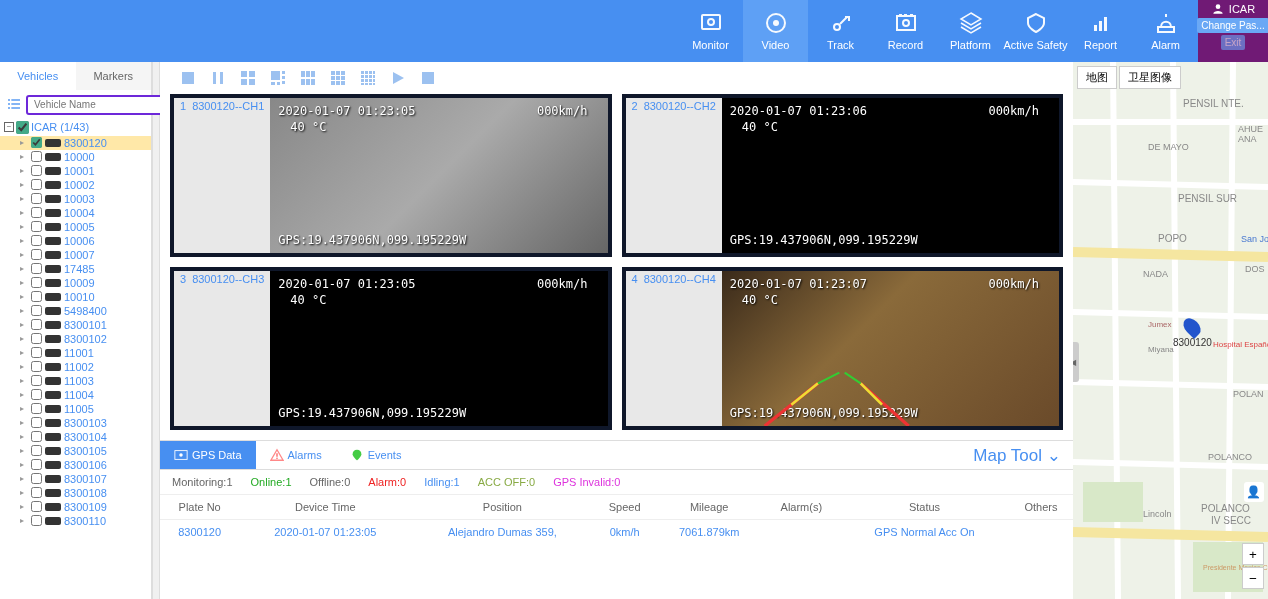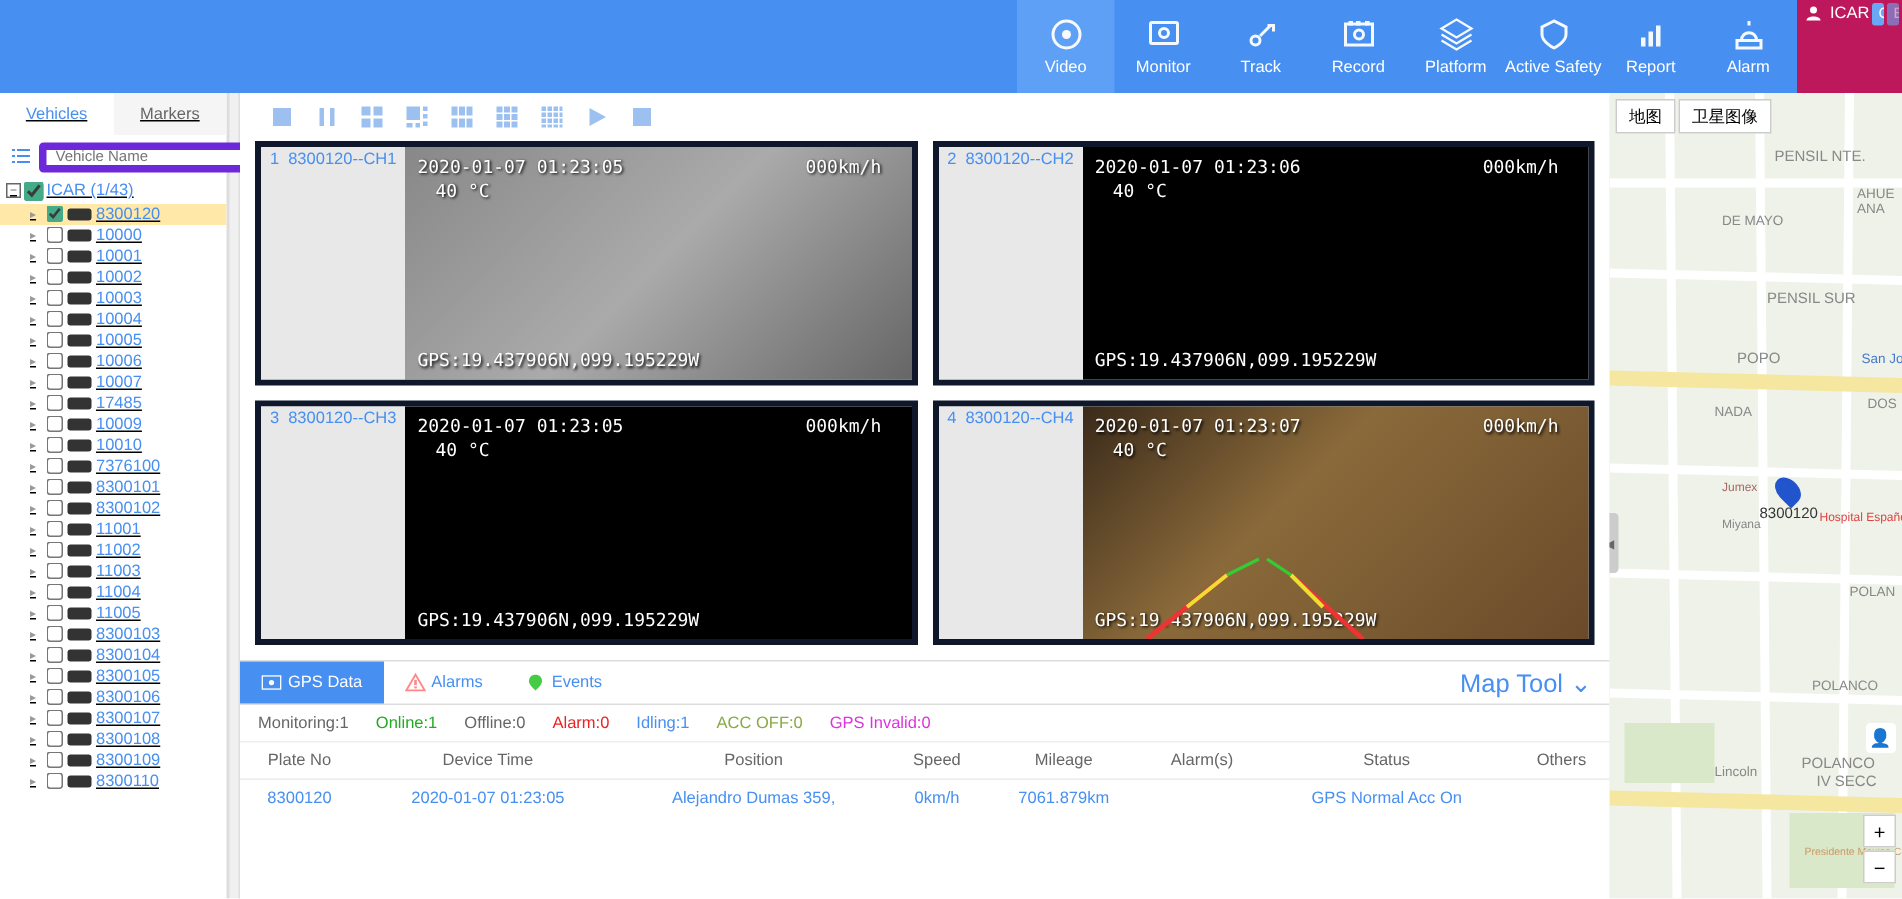--- a/index.html
+++ b/index.html
@@ -11,7 +11,7 @@
 .nav-item.active { background: #5ea0f5; }
 .nav-item svg { width: 24px; height: 24px; fill: #fff; opacity: 0.95; }
 .nav-item span { margin-top: 4px; }
-.user-panel { width: 70px; background: #be185d; display: flex; flex-direction: row; align-items: flex-start; padding: 2px 4px; gap: 2px; }
+.user-panel { width: 70px; background: #701a75; display: flex; flex-direction: column; align-items: center; padding: 2px 4px; gap: 2px; }
 .user-row { display: flex; align-items: center; gap: 4px; color: #fff; font-size: 11px; justify-content: flex-end; }
 .user-row svg { width: 14px; height: 14px; fill: #fff; }
 .user-btn { background: #6aa8f5; color: #fff; font-size: 10px; border: none; padding: 2px 4px; border-radius: 2px; cursor: pointer; text-align: left; white-space: nowrap; overflow: hidden; }

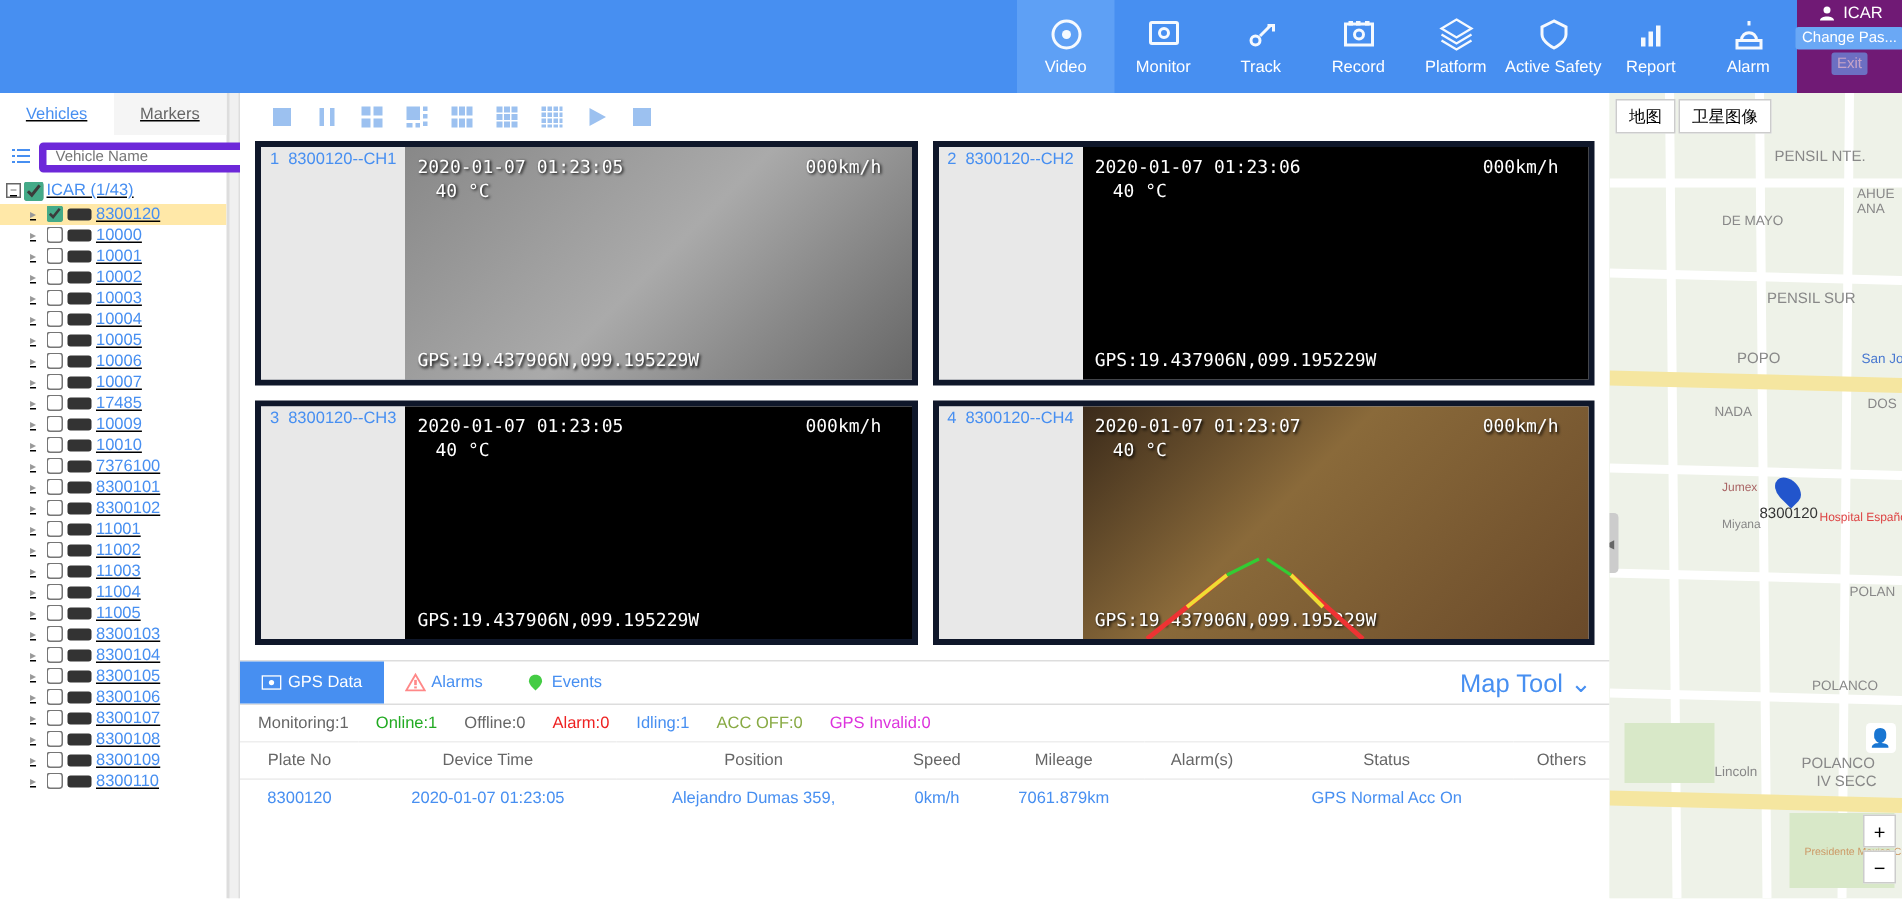--- a/index.html
+++ b/index.html
@@ -93,19 +93,19 @@
 
 <div class="topbar">
   <div class="topbar-spacer"></div>
+  <div class="nav-item">
+      <svg viewBox="0 0 24 24">
+        <rect x="3" y="4" width="18" height="14" rx="1" fill="none" stroke="#fff" stroke-width="2"></rect>
+        <circle cx="12" cy="11" r="3" fill="none" stroke="#fff" stroke-width="2"></circle>
+      </svg>
+      <span>Monitor</span>
+    </div>
   <div class="nav-item active">
       <svg viewBox="0 0 24 24">
         <circle cx="12" cy="12" r="9" fill="none" stroke="#fff" stroke-width="2"></circle>
         <circle cx="12" cy="12" r="3"></circle>
       </svg>
       <span>Video</span>
-    </div>
-  <div class="nav-item">
-      <svg viewBox="0 0 24 24">
-        <rect x="3" y="4" width="18" height="14" rx="1" fill="none" stroke="#fff" stroke-width="2"></rect>
-        <circle cx="12" cy="11" r="3" fill="none" stroke="#fff" stroke-width="2"></circle>
-      </svg>
-      <span>Monitor</span>
     </div>
   <div class="nav-item">
       <svg viewBox="0 0 24 24">

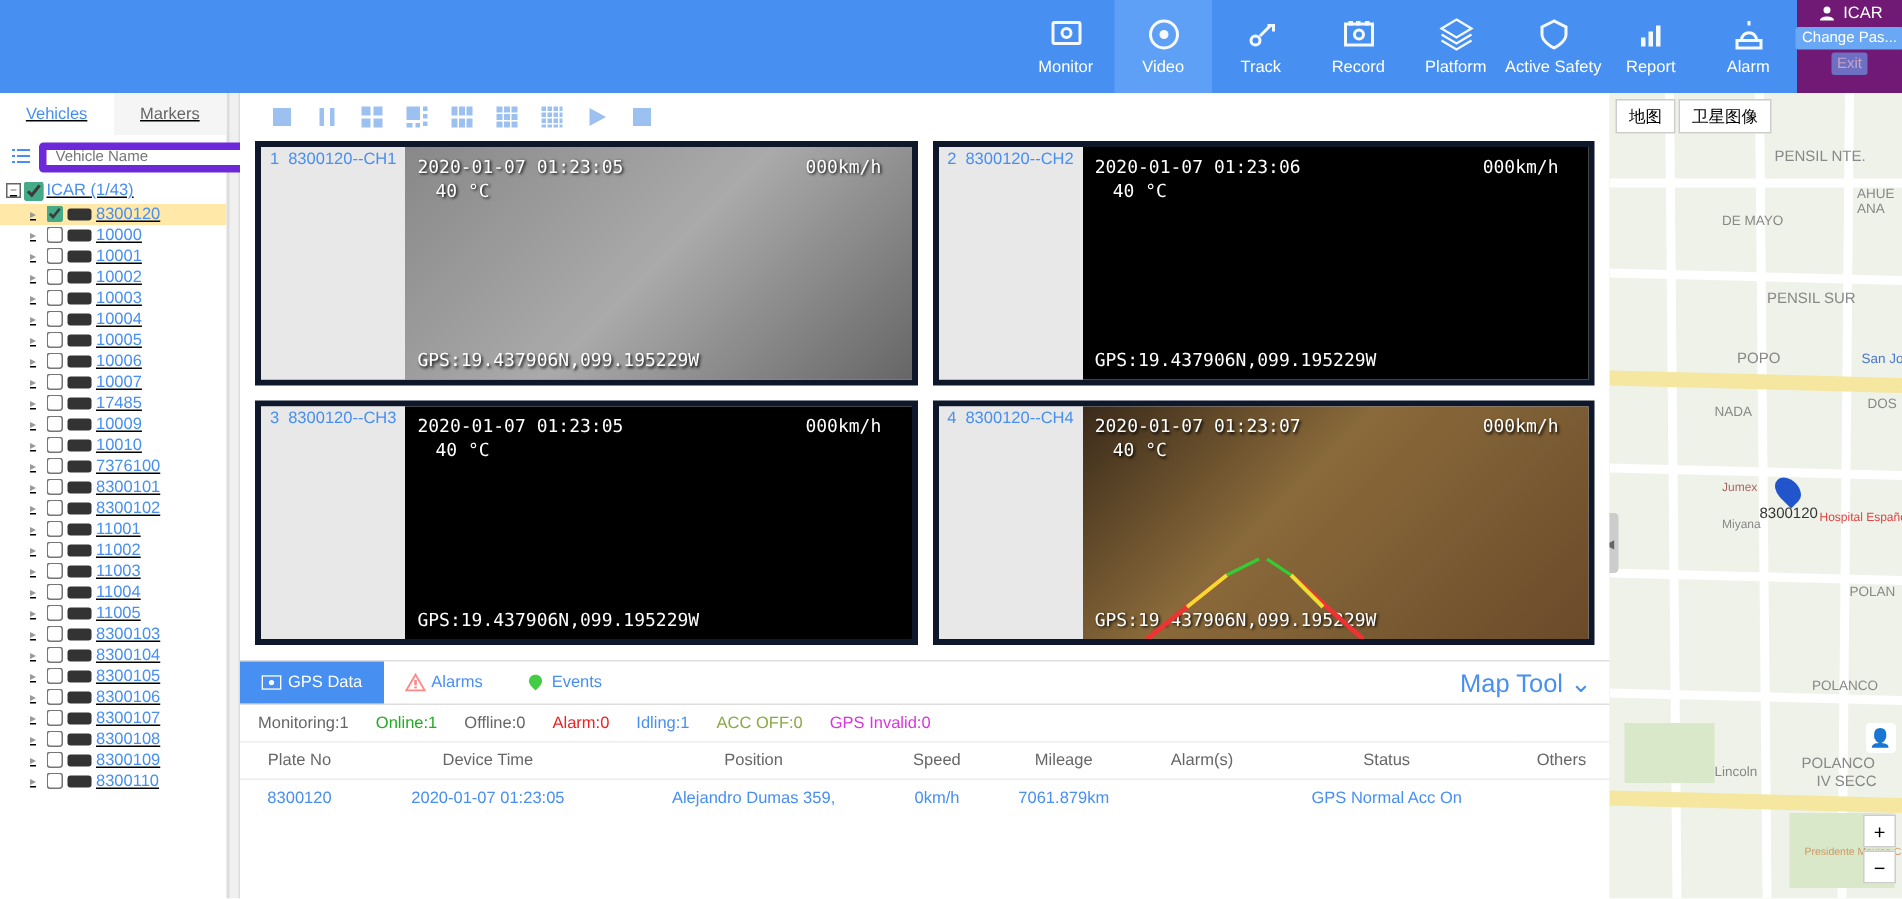--- a/index.html
+++ b/index.html
@@ -18,7 +18,7 @@
 
 .main { display: flex; height: 537px; }
 
-.sidebar { width: 152px; border-right: 1px solid #ddd; display: flex; flex-direction: column; text-decoration: underline; }
+.sidebar { width: 152px; border-right: 1px solid #ddd; display: flex; flex-direction: column; }
 .side-tabs { display: flex; height: 28px; }
 .side-tab { flex: 1; display: flex; align-items: center; justify-content: center; font-size: 11px; color: #478ff1; background: #fff; cursor: pointer; }
 .side-tab.inactive { background: #f5f5f5; color: #666; }

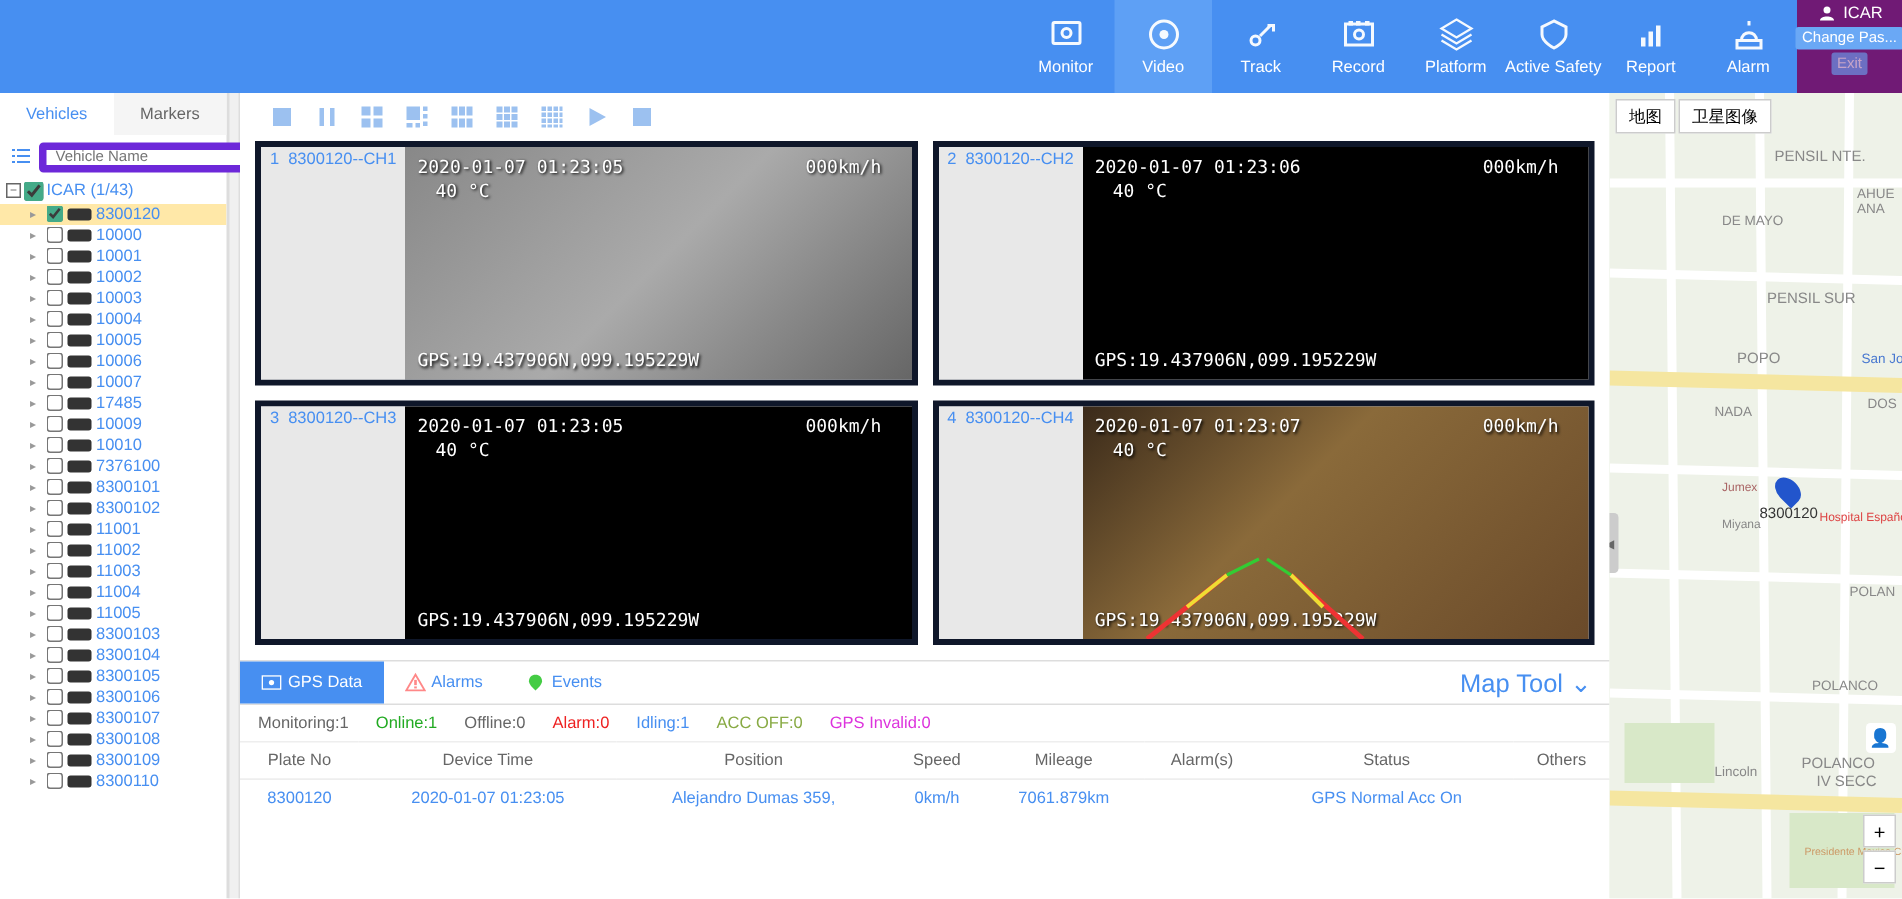--- a/index.html
+++ b/index.html
@@ -24,7 +24,7 @@
 .side-tab.inactive { background: #f5f5f5; color: #666; }
 .search-row { display: flex; align-items: center; padding: 4px 6px; gap: 4px; }
 .search-row svg { width: 16px; height: 16px; fill: #478ff1; flex-shrink: 0; }
-.search-input { border: 5px solid #6d28d9; border-radius: 3px; height: 20px; flex: 1; padding: 0 18px 0 6px; font-size: 10px; color: #999; }
+.search-input { border: 2px solid #6d28d9; border-radius: 3px; height: 20px; flex: 1; padding: 0 18px 0 6px; font-size: 10px; color: #999; }
 .search-wrap { position: relative; flex: 1; }
 .search-wrap .mag { position: absolute; right: 4px; top: 3px; width: 12px; height: 12px; fill: #478ff1; }
 .tree { overflow-y: auto; flex: 1; font-size: 11px; }

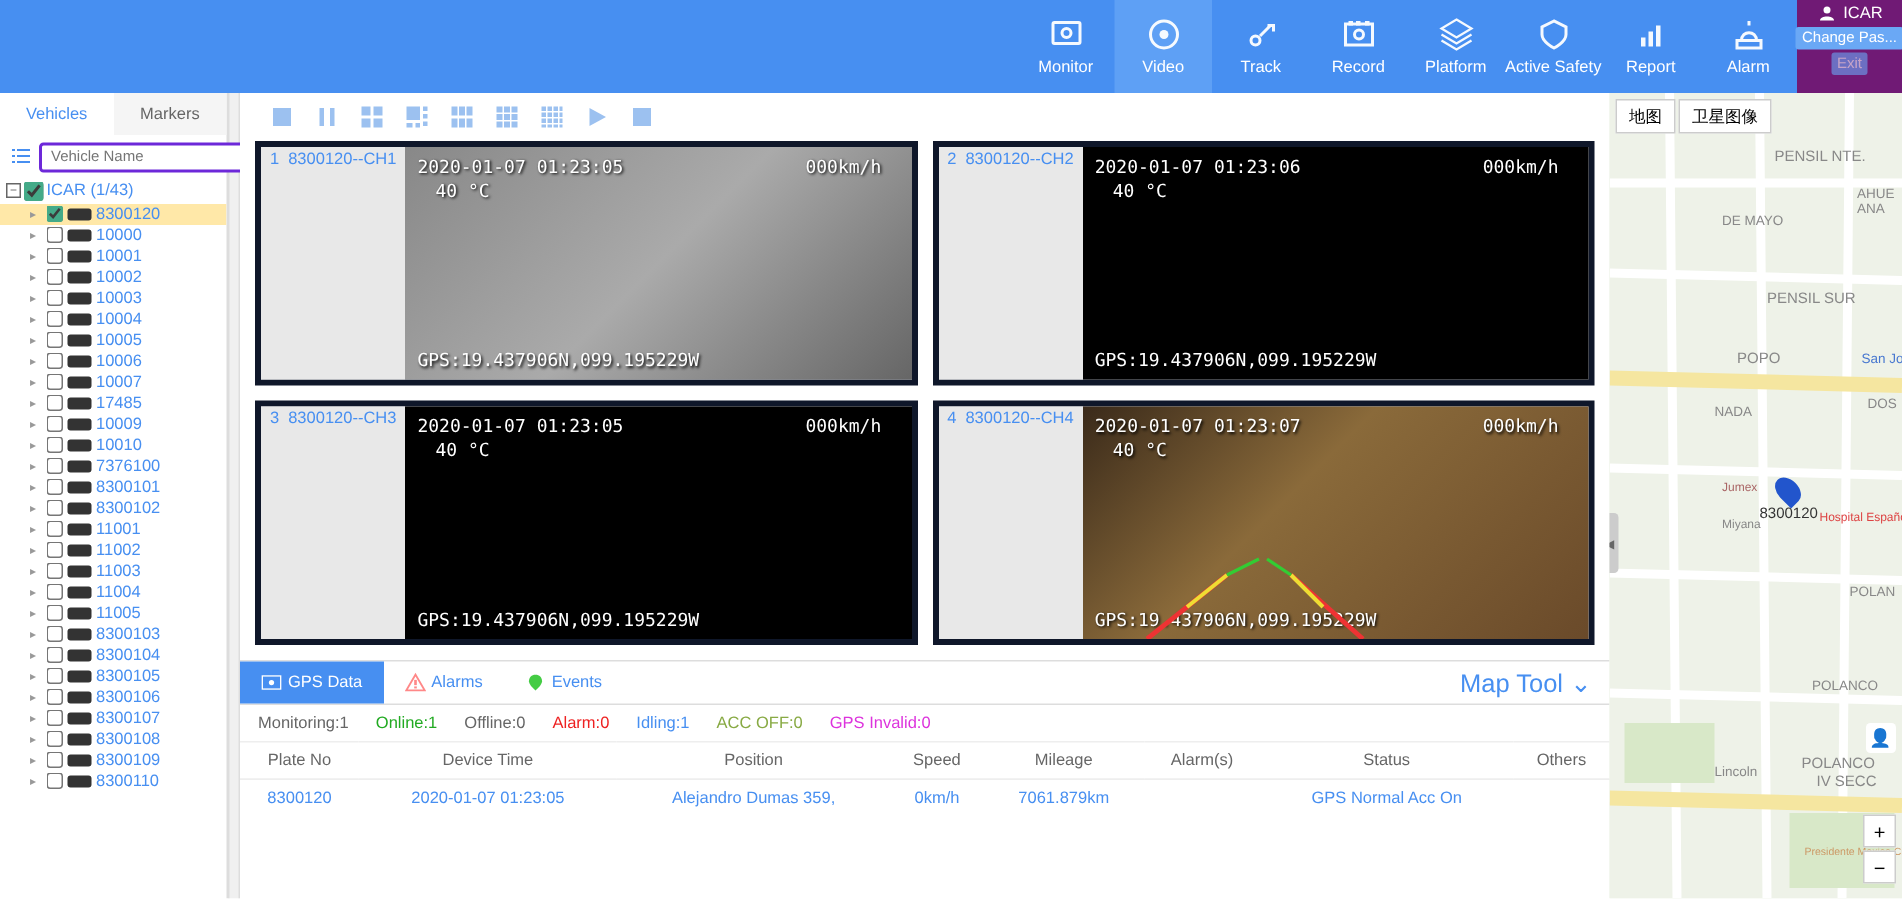--- a/index.html
+++ b/index.html
@@ -271,7 +271,7 @@
           <span class="tri">▸</span>
           <input type="checkbox" style="">
           <span class="dev-icon"></span>
-          <span class="label">7376100</span>
+          <span class="label">5498400</span>
         </div>
         <div class="tree-item">
           <span class="tri">▸</span>

